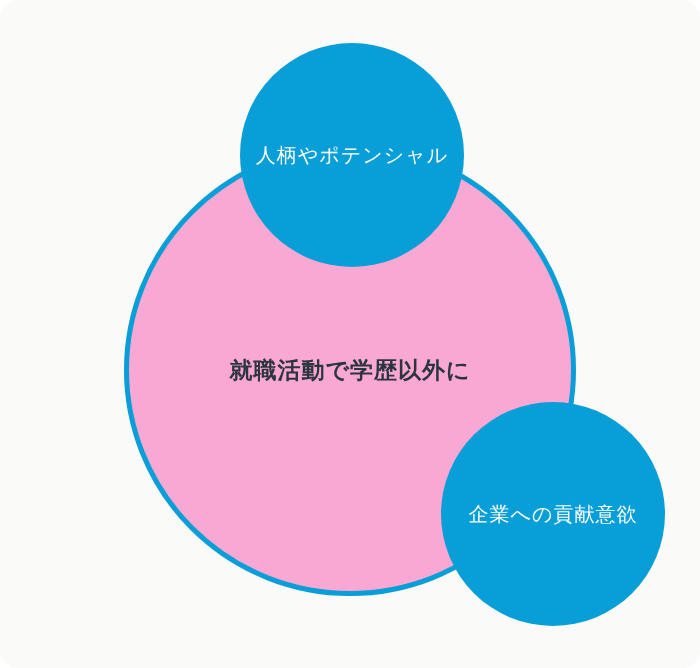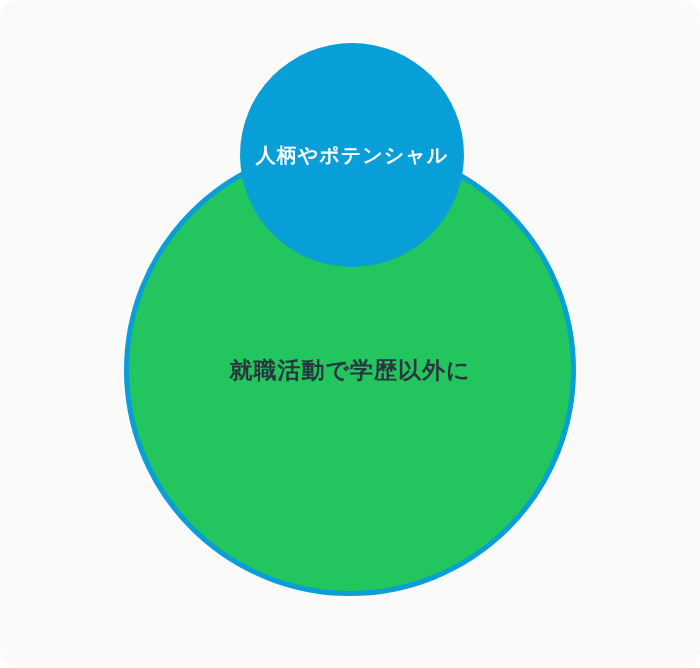--- a/index.html
+++ b/index.html
@@ -63,7 +63,7 @@
     text-align: left;
     color: #ffffff;
     font-size: 20px;
-    font-weight: 700;
+    font-weight: 400;
     line-height: 32px;
     letter-spacing: 1px;
   }

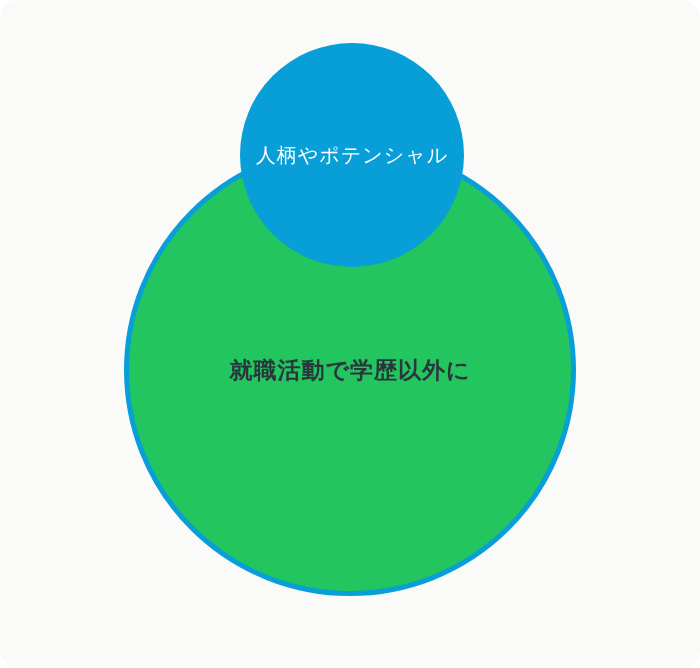--- a/index.html
+++ b/index.html
@@ -23,7 +23,7 @@
     width: 452px;
     height: 452px;
     border-radius: 50%;
-    background: #22c55e;
+    background: #f9a8d4;
     border: 5px solid #089ed8;
     display: flex;
     align-items: center;

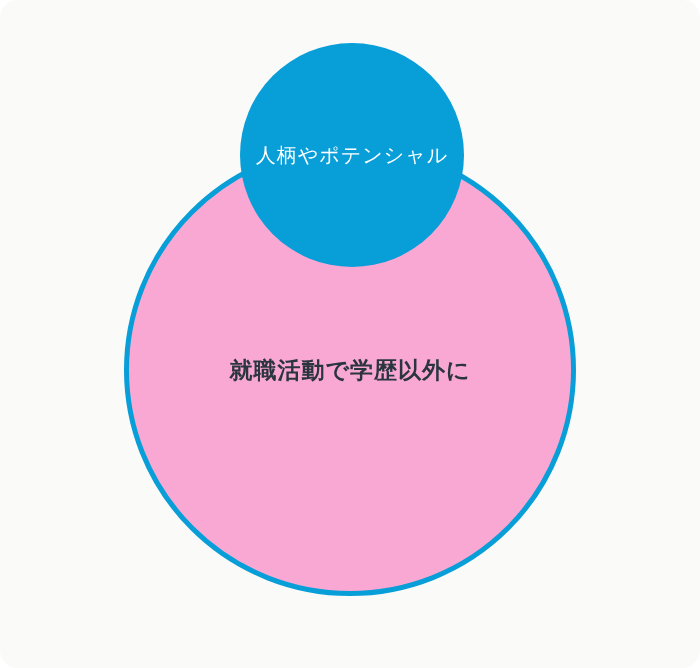--- a/index.html
+++ b/index.html
@@ -86,6 +86,11 @@
   </div>
 
 
+  <div class="node node-right">
+    <div class="node-label">
+      <span>企業への貢献意欲</span>
+    </div>
+  </div>
 
 </div>
 

